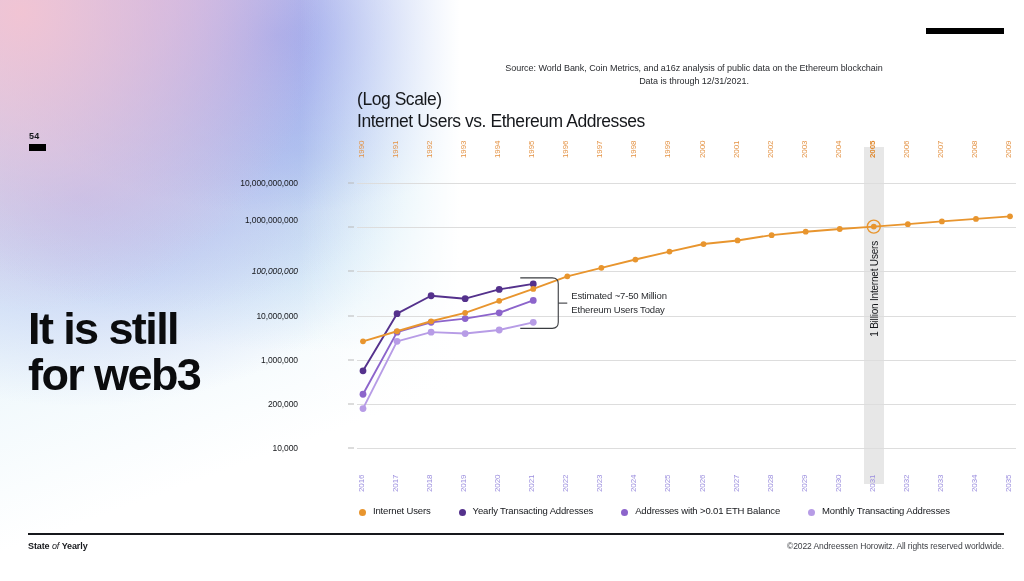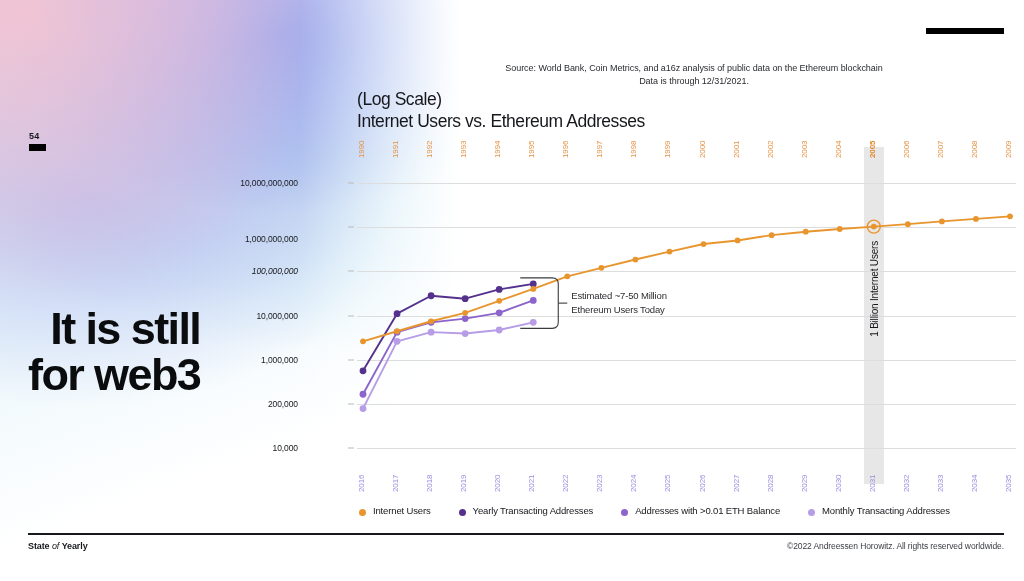--- a/index.html
+++ b/index.html
@@ -139,7 +139,7 @@
     <div id="ylabel-layer">
         <div class="ytick-label" style="top: 0px;">10,000,000,000</div>
         <div class="ytick-dash" style="top: 0px; left: -9px;"></div>
-        <div class="ytick-label" style="top: 56px;">1,000,000,000</div>
+        <div class="ytick-label" style="top: 37px;">1,000,000,000</div>
         <div class="ytick-dash" style="top: 44.1667px; left: -9px;"></div>
         <div class="ytick-label" style="top: 88.3333px; font-style: italic;">100,000,000</div>
         <div class="ytick-dash" style="top: 88.3333px; left: -9px;"></div>

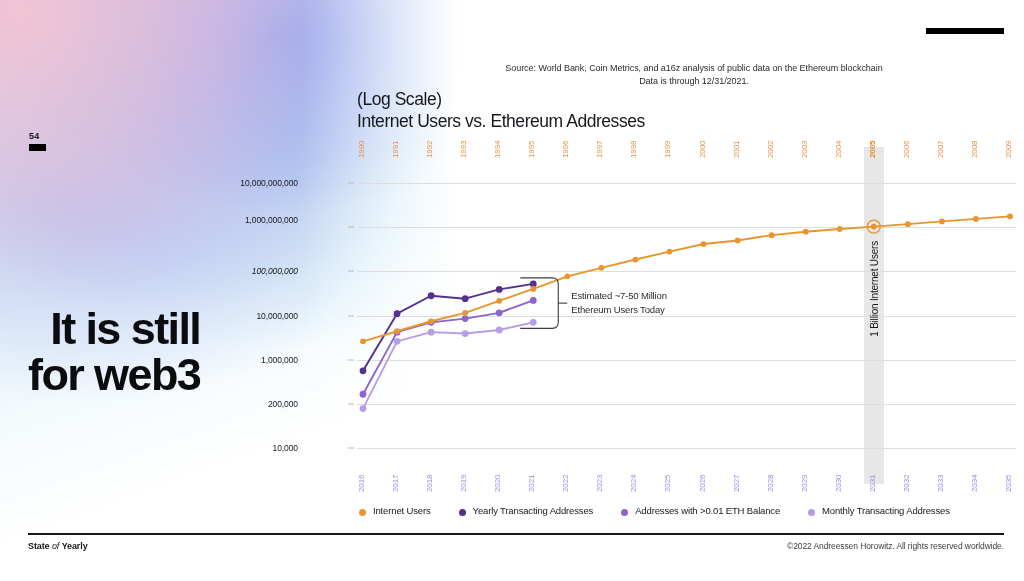--- a/index.html
+++ b/index.html
@@ -41,7 +41,7 @@
   #source-block div { font-size:9px; color:#2a2c30; line-height:1.45; letter-spacing:-.05px; }
 
   
-  #headline { position:absolute; left:28px; top:306px; z-index:4;text-align:right; }
+  #headline { position:absolute; left:28px; top:306px; z-index:4; }
   #headline div { font-size:45px; line-height:1.02; font-weight:bold; color:#0b0c0e; letter-spacing:-1.6px; }
   #headline .it  { font-style:normal; }
   #headline .em  { font-style:italic; font-weight:bold; }

